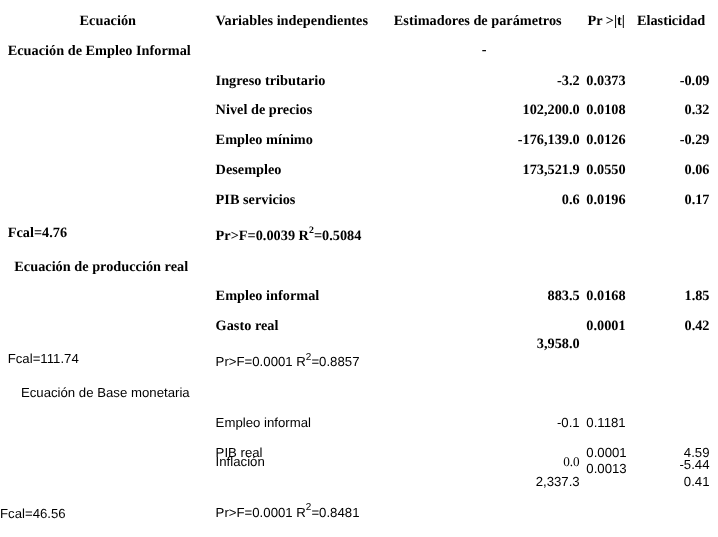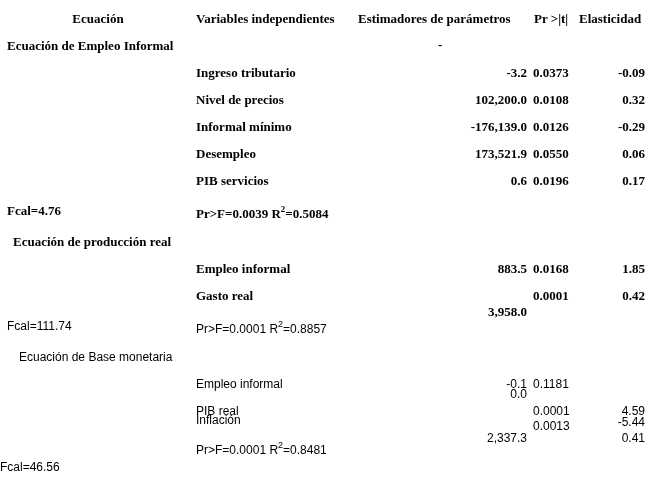--- a/index.html
+++ b/index.html
@@ -45,7 +45,7 @@
       <span class="t b c-el" style="top:92px;">0.32</span>
     </div>
     <div>
-      <span class="t b c-var" style="top:119px;">Informal mínimo</span>
+      <span class="t b c-var" style="top:119px;">Empleo mínimo</span>
       <span class="t b c-est" style="top:119px;">-176,139.0</span>
       <span class="t b c-pr" style="top:119px;">0.0126</span>
       <span class="t b c-el" style="top:119px;">-0.29</span>

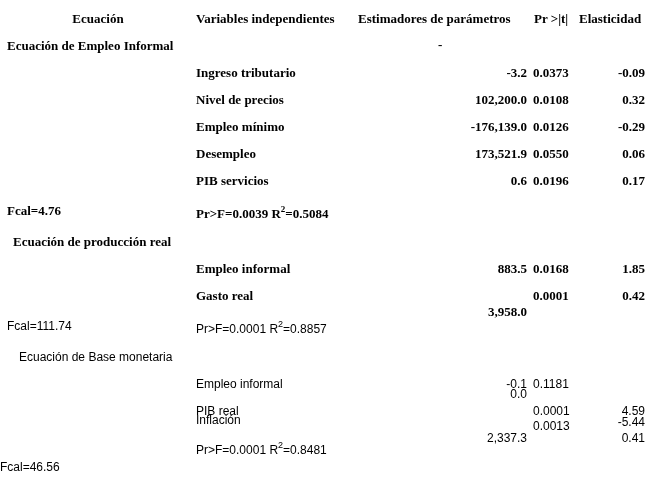--- a/index.html
+++ b/index.html
@@ -98,7 +98,7 @@
     </div>
     <div>
       <span class="t n c-var" style="top:403px;">PIB real</span>
-      <span class="t n c-est" style="top:386px;">0.0</span>
+      <span class="t n c-est" style="top:412px;font-family:Liberation Serif, serif;">0.0</span>
       <span class="t n c-pr" style="top:403px;">0.0001</span>
       <span class="t n c-el" style="top:403px;">4.59</span>
     </div>

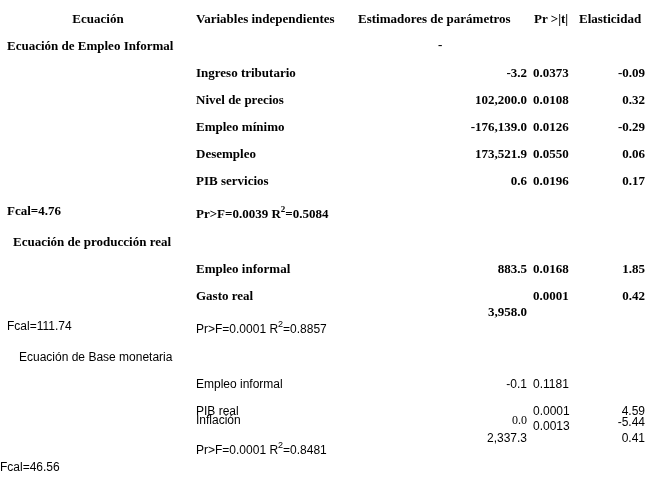--- a/index.html
+++ b/index.html
@@ -110,7 +110,7 @@
     </div>
 
     <span class="t n" style="top:459px; left:0;">Fcal=46.56</span>
-    <span class="t n c-var" style="top:442px;"><span>Pr&gt;F=0.0001 R</span><sup>2</sup><span>=0.8481</span></span>
+    <span class="t n c-var" style="top:458px;"><span>Pr&gt;F=0.0001 R</span><sup>2</sup><span>=0.8481</span></span>
   </div>
 
 </div>

